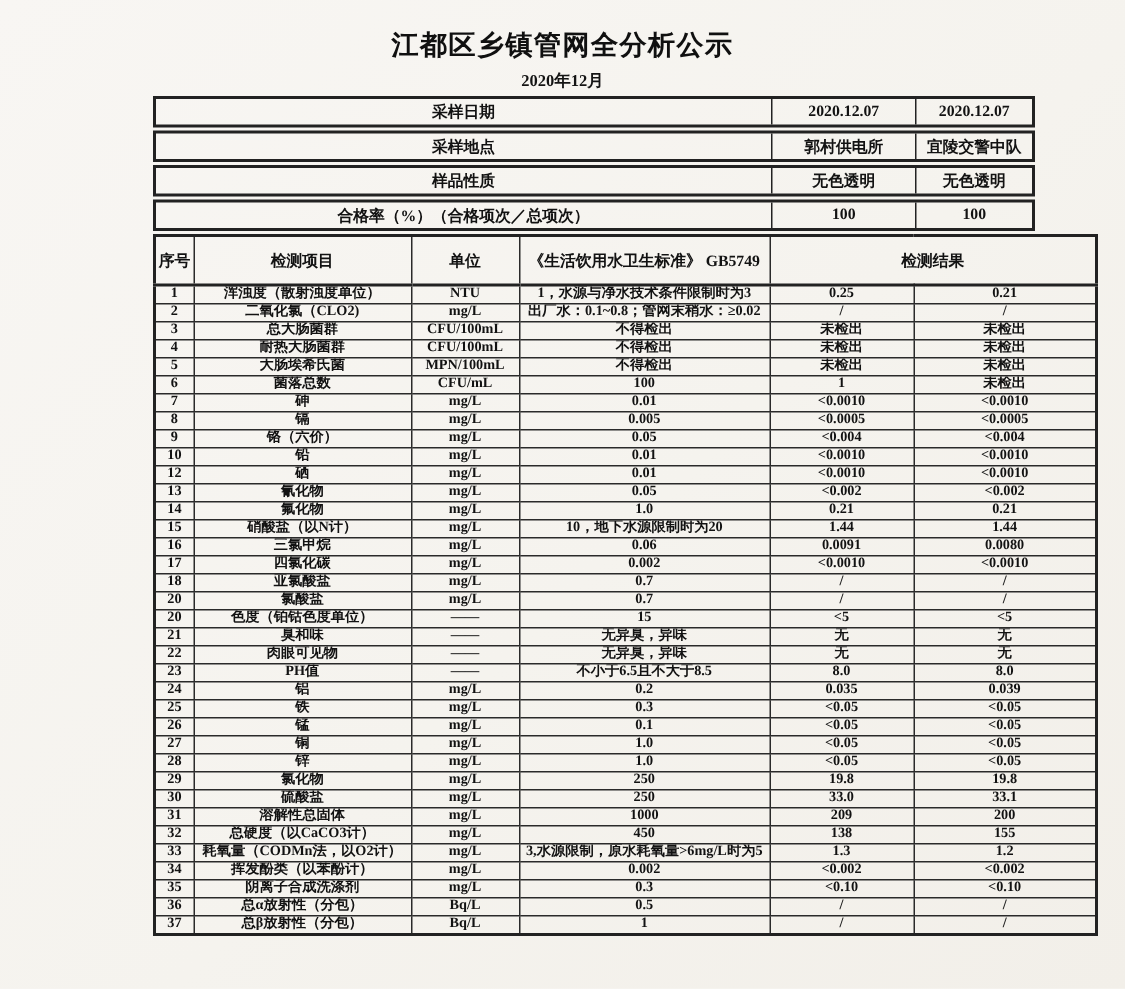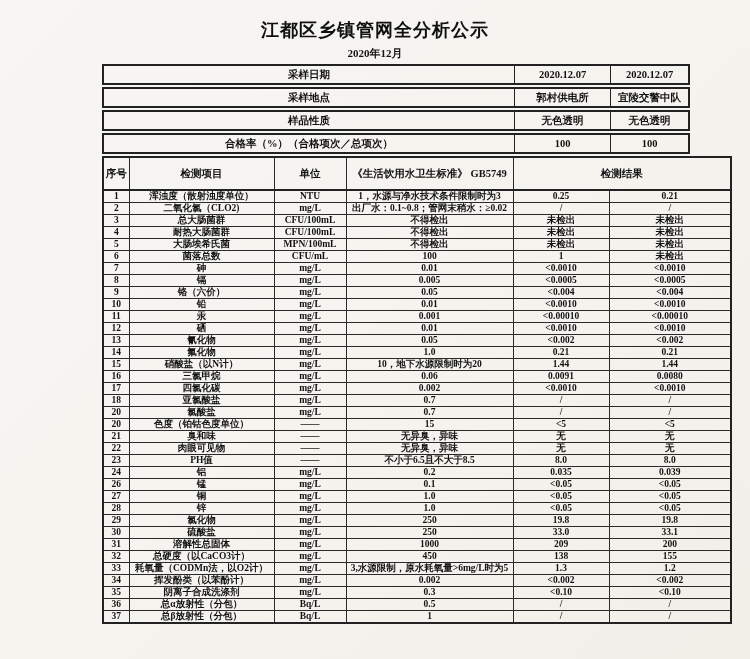--- a/index.html
+++ b/index.html
@@ -192,14 +192,6 @@
     <td class="c-r2">&lt;0.0010</td>
   </tr>
           <tr>
-    <td class="c-no">11</td>
-    <td class="c-item">汞</td>
-    <td class="c-unit">mg/L</td>
-    <td class="c-std">0.001</td>
-    <td class="c-r1">&lt;0.00010</td>
-    <td class="c-r2">&lt;0.00010</td>
-  </tr>
-          <tr>
     <td class="c-no">12</td>
     <td class="c-item">硒</td>
     <td class="c-unit">mg/L</td>

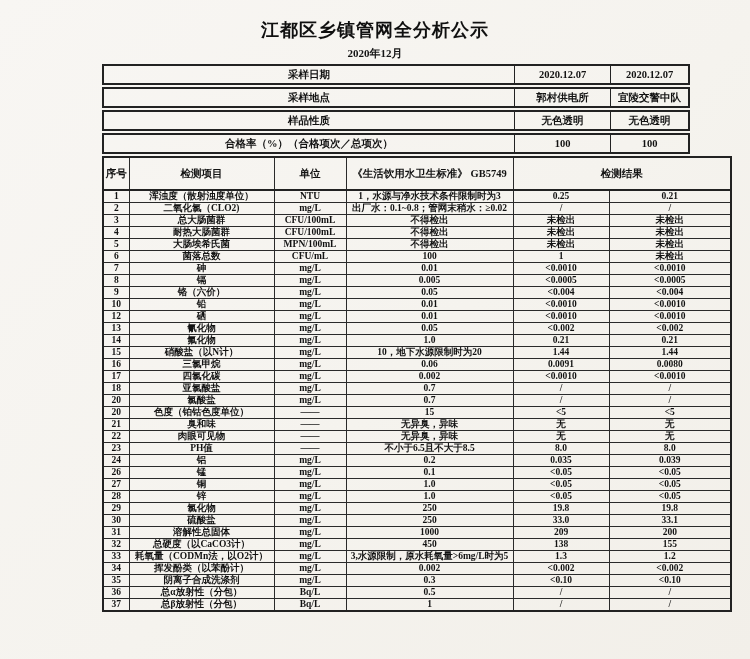--- a/index.html
+++ b/index.html
@@ -296,6 +296,14 @@
     <td class="c-r2">0.039</td>
   </tr>
           <tr>
+    <td class="c-no">25</td>
+    <td class="c-item">铁</td>
+    <td class="c-unit">mg/L</td>
+    <td class="c-std">0.3</td>
+    <td class="c-r1">&lt;0.05</td>
+    <td class="c-r2">&lt;0.05</td>
+  </tr>
+          <tr>
     <td class="c-no">26</td>
     <td class="c-item">锰</td>
     <td class="c-unit">mg/L</td>

